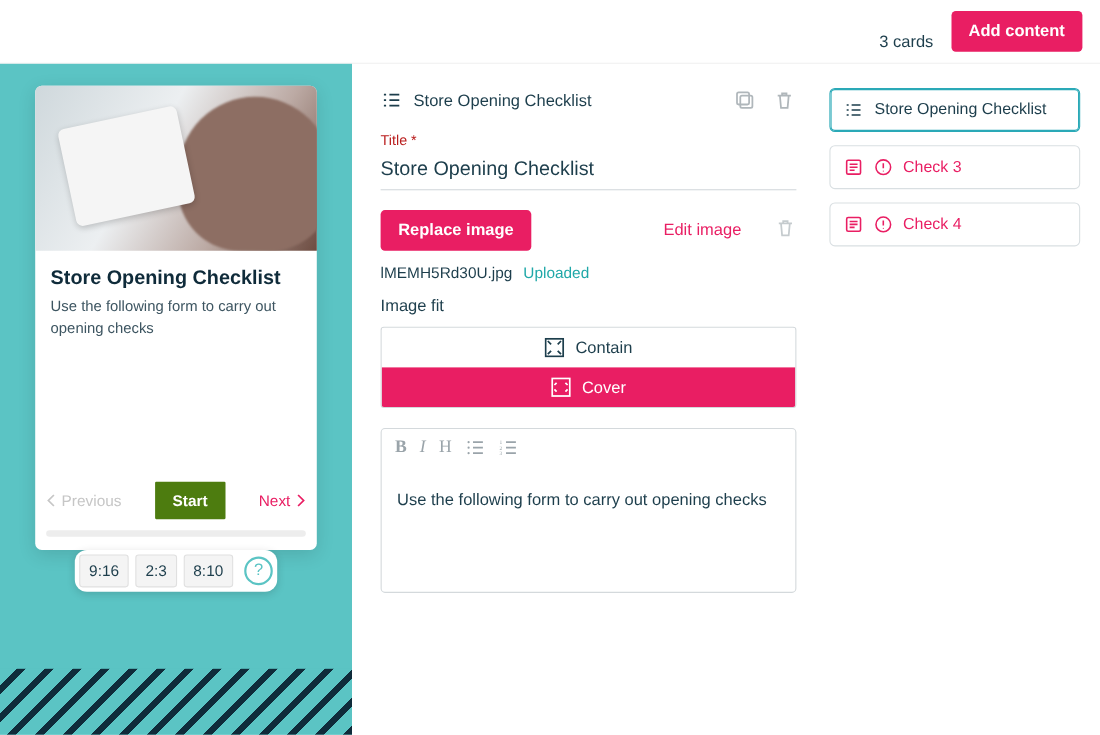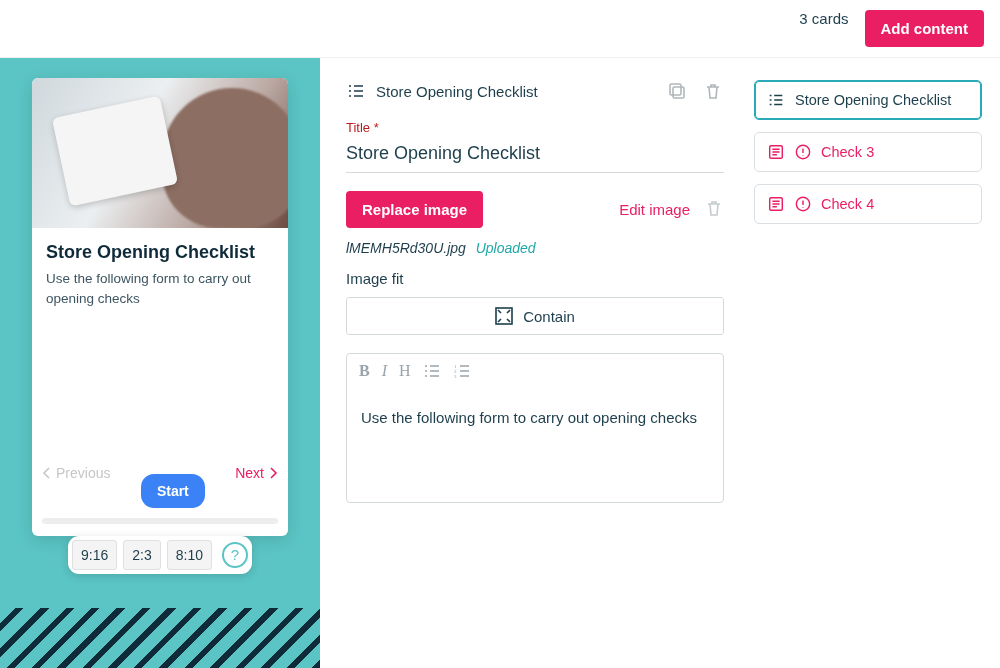--- a/index.html
+++ b/index.html
@@ -17,7 +17,7 @@
   .topbar {
     display: flex;
     justify-content: flex-end;
-    align-items: flex-start;
+    align-items: flex-end;
     padding: 10px 16px;
     gap: 16px;
     border-bottom: 1px solid #f0f0f0;

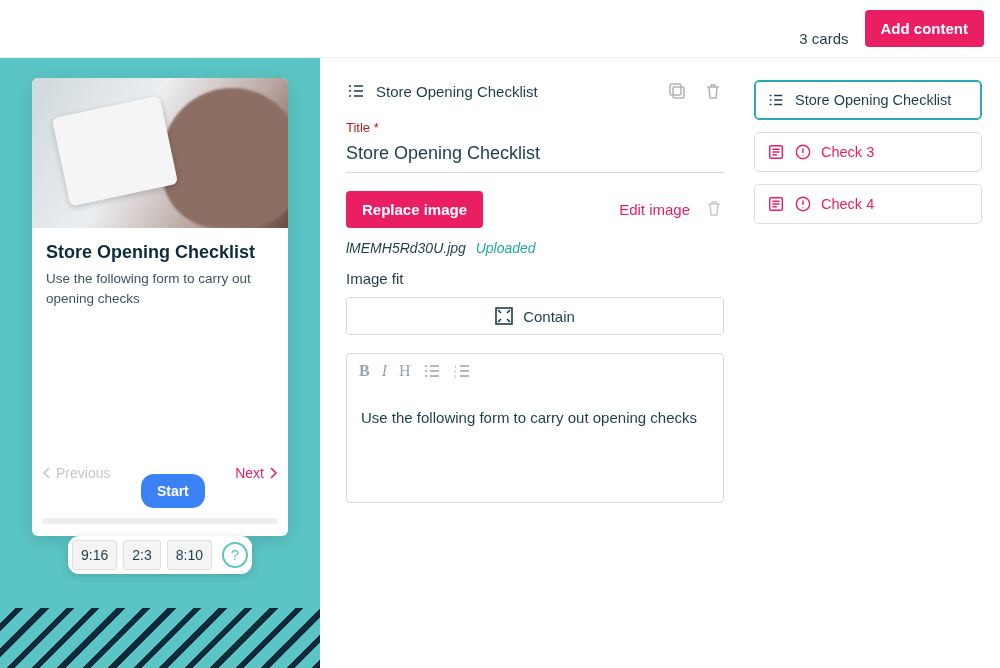--- a/index.html
+++ b/index.html
@@ -142,7 +142,7 @@
     color: #1d3e4c; padding: 4px 0 8px; margin-bottom: 18px; outline: none;
   }
 
-  .image-row { display: flex; align-items: center; gap: 14px; margin-bottom: 12px; }
+  .image-row { display: flex; align-items: center; gap: 30px; margin-bottom: 12px; }
   .image-row .spacer-flex { flex: 1; }
   .link-pink { color: #e91e63; font-size: 15px; cursor: pointer; margin-left: 11px; }
   .trash-light { color: #c5cbce; cursor: pointer; }

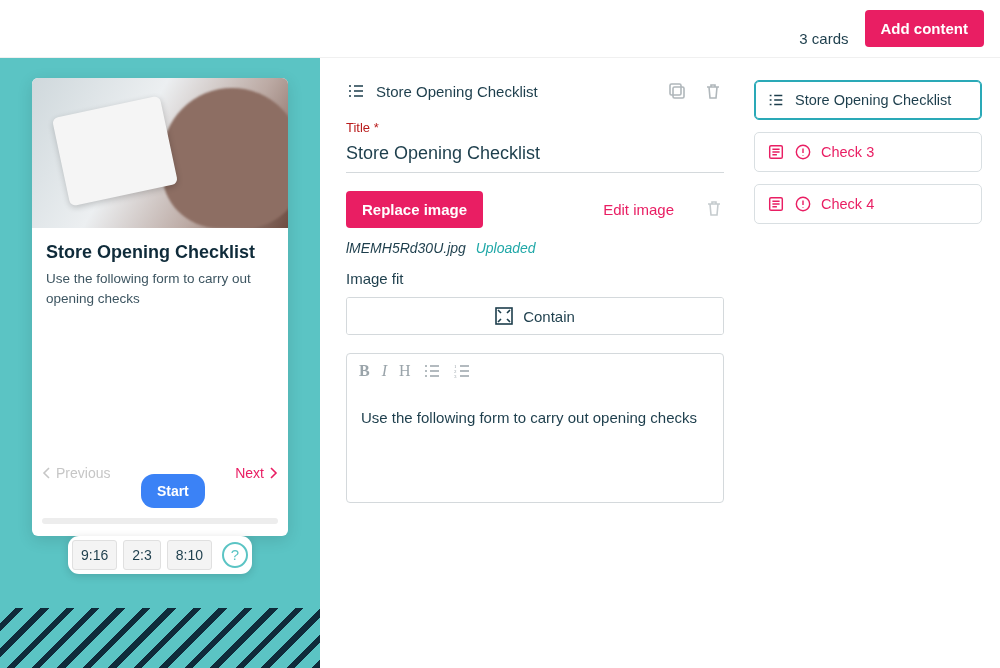--- a/index.html
+++ b/index.html
@@ -147,7 +147,7 @@
   .link-pink { color: #e91e63; font-size: 15px; cursor: pointer; margin-left: 11px; }
   .trash-light { color: #c5cbce; cursor: pointer; }
 
-  .file-line { font-size: 14px; color: #1d3e4c; margin-bottom: 14px; font-style: italic; }
+  .file-line { font-size: 14px; color: #1d3e4c; margin-bottom: 14px; }
   .file-line .status { color: #20a8a8; margin-left: 6px; }
 
   .fit-label { font-size: 15px; color: #1d3e4c; margin-bottom: 10px; }

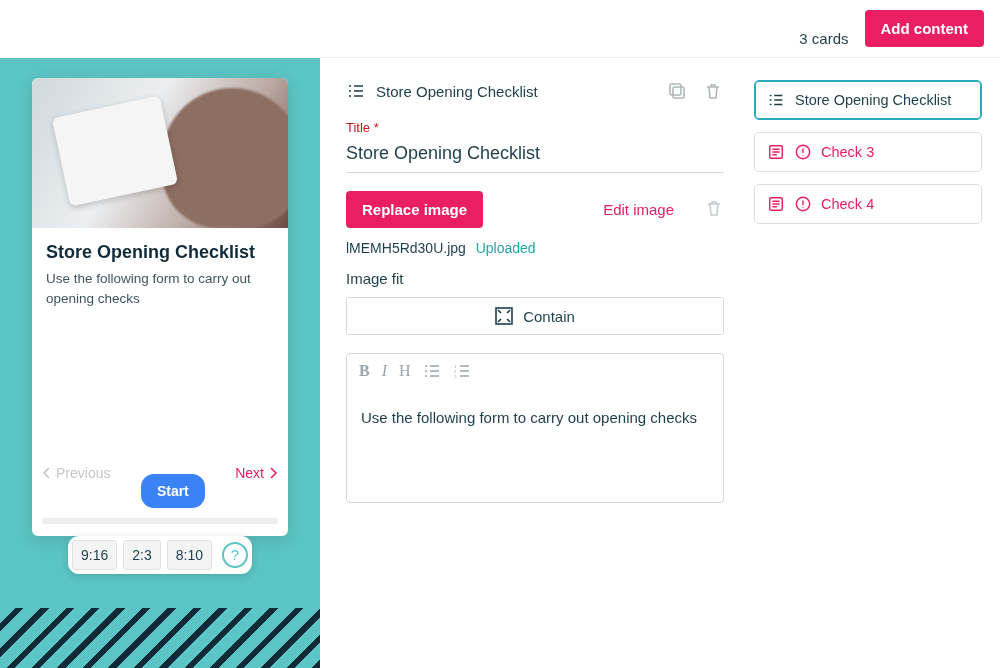--- a/index.html
+++ b/index.html
@@ -283,6 +283,13 @@
             </svg>
           <span>Contain</span>
         </div>
+        <div class="seg active">
+          <svg viewBox="0 0 18 18" style="stroke:#fff">
+              <rect x="1" y="1" width="16" height="16"></rect>
+              <path d="M5 5l-2 2M13 5l2 2M5 13l-2-2M13 13l2-2"></path>
+            </svg>
+          <span>Cover</span>
+        </div>
       </div>
 
       <div class="rte">

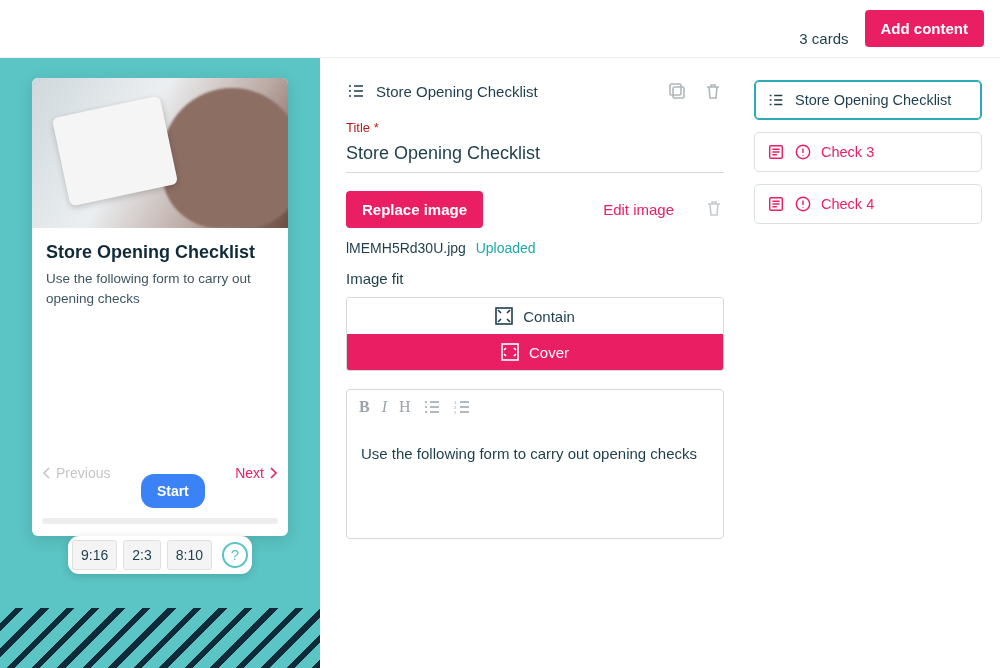--- a/index.html
+++ b/index.html
@@ -104,8 +104,8 @@
   .nav-link.next { color: #e91e63; }
   .nav-link svg { width: 10px; height: 14px; }
   .pill {
-    background: #3b82f6; color: #fff; font-size: 14px; font-weight: 600;
-    padding: 9px 16px; border-radius: 13px; cursor: pointer; margin-top: 36px;
+    background: #4d7c0f; color: #fff; font-size: 14px; font-weight: 600;
+    padding: 9px 16px; border-radius: 1px; cursor: pointer;
   }
   .card-preview .scrollbar {
     height: 6px; margin: 10px 10px 0; border-radius: 3px; background: #ededed;

